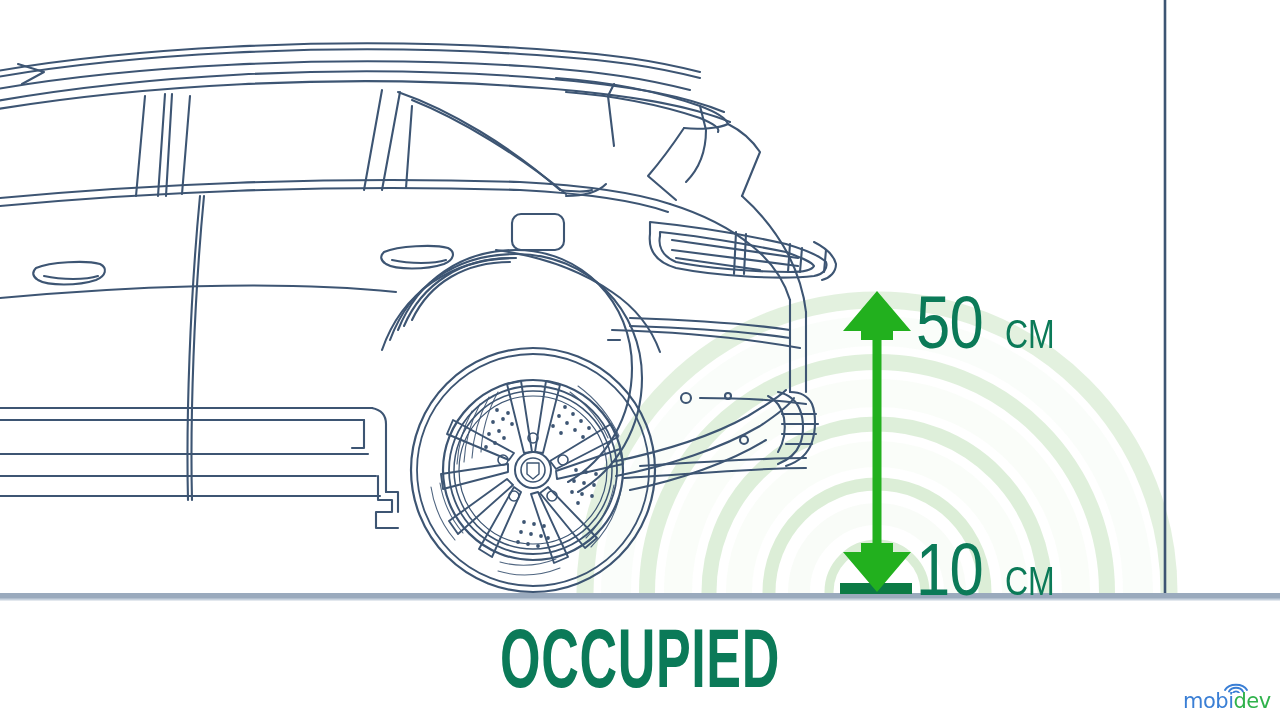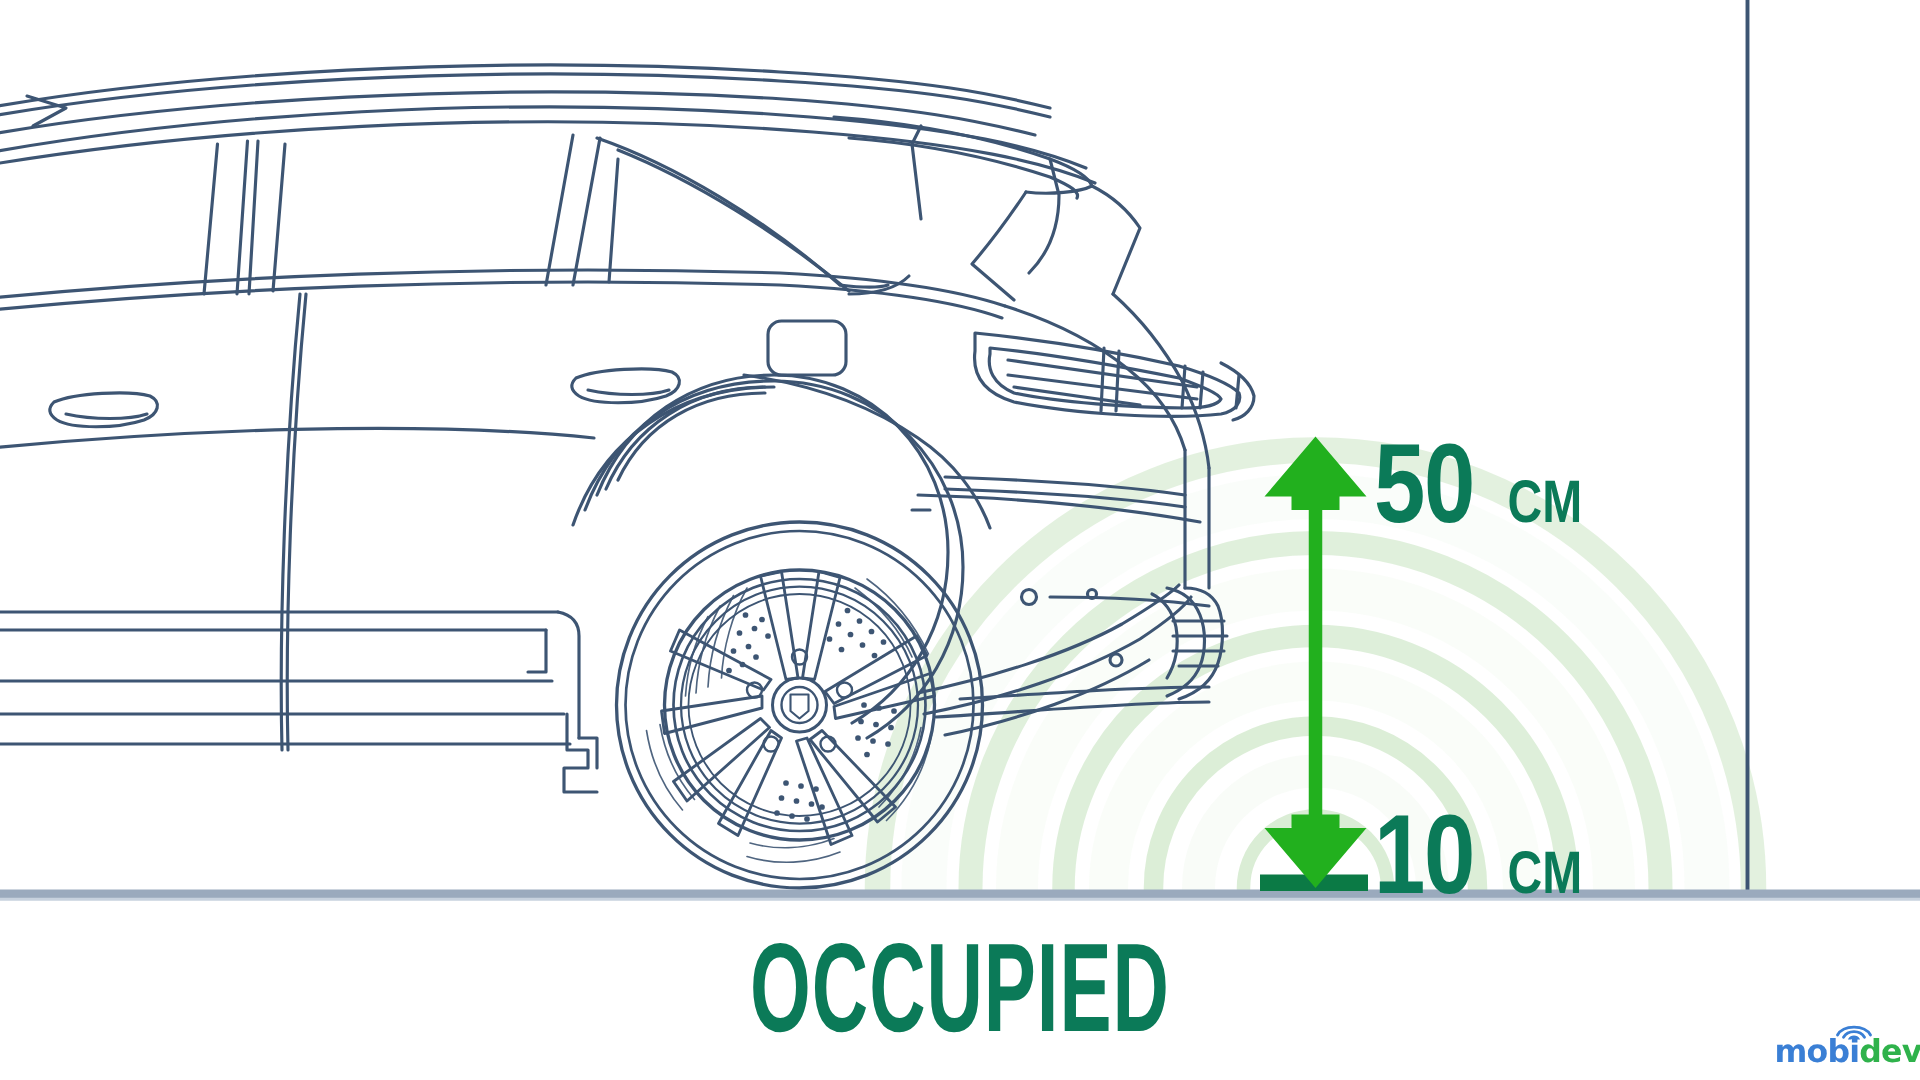--- a/index.html
+++ b/index.html
@@ -25,7 +25,7 @@
     align-items:baseline;
     color:#0b7a58;
     font-family:"Liberation Sans", sans-serif;
-    font-weight:bold;
+    font-weight:normal;
     white-space:nowrap;
     user-select:none;
   }

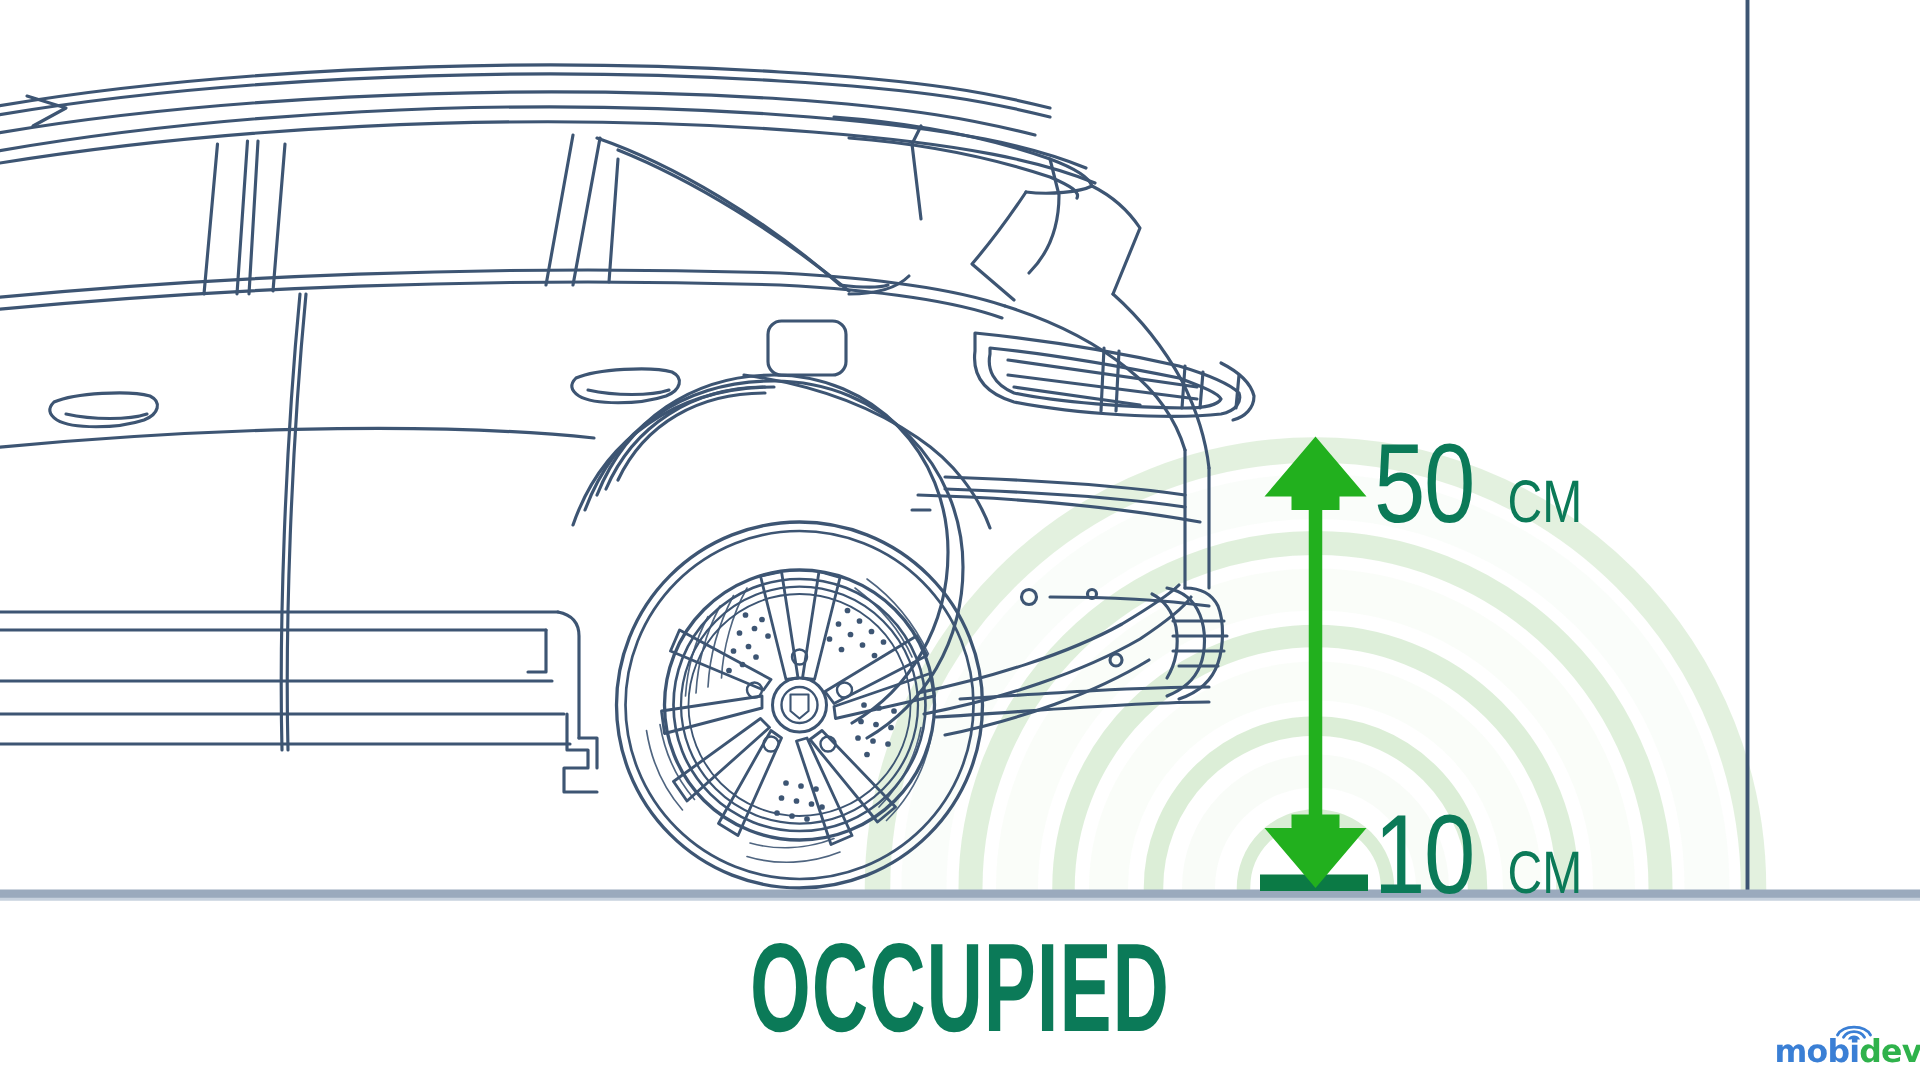--- a/index.html
+++ b/index.html
@@ -73,7 +73,7 @@
     position:absolute;
     left:0; bottom:0;
     font-family:"DejaVu Sans", sans-serif;
-    font-weight:bold;
+    font-weight:normal;
     font-size:21px;
     letter-spacing:-0.5px;
     line-height:1;

